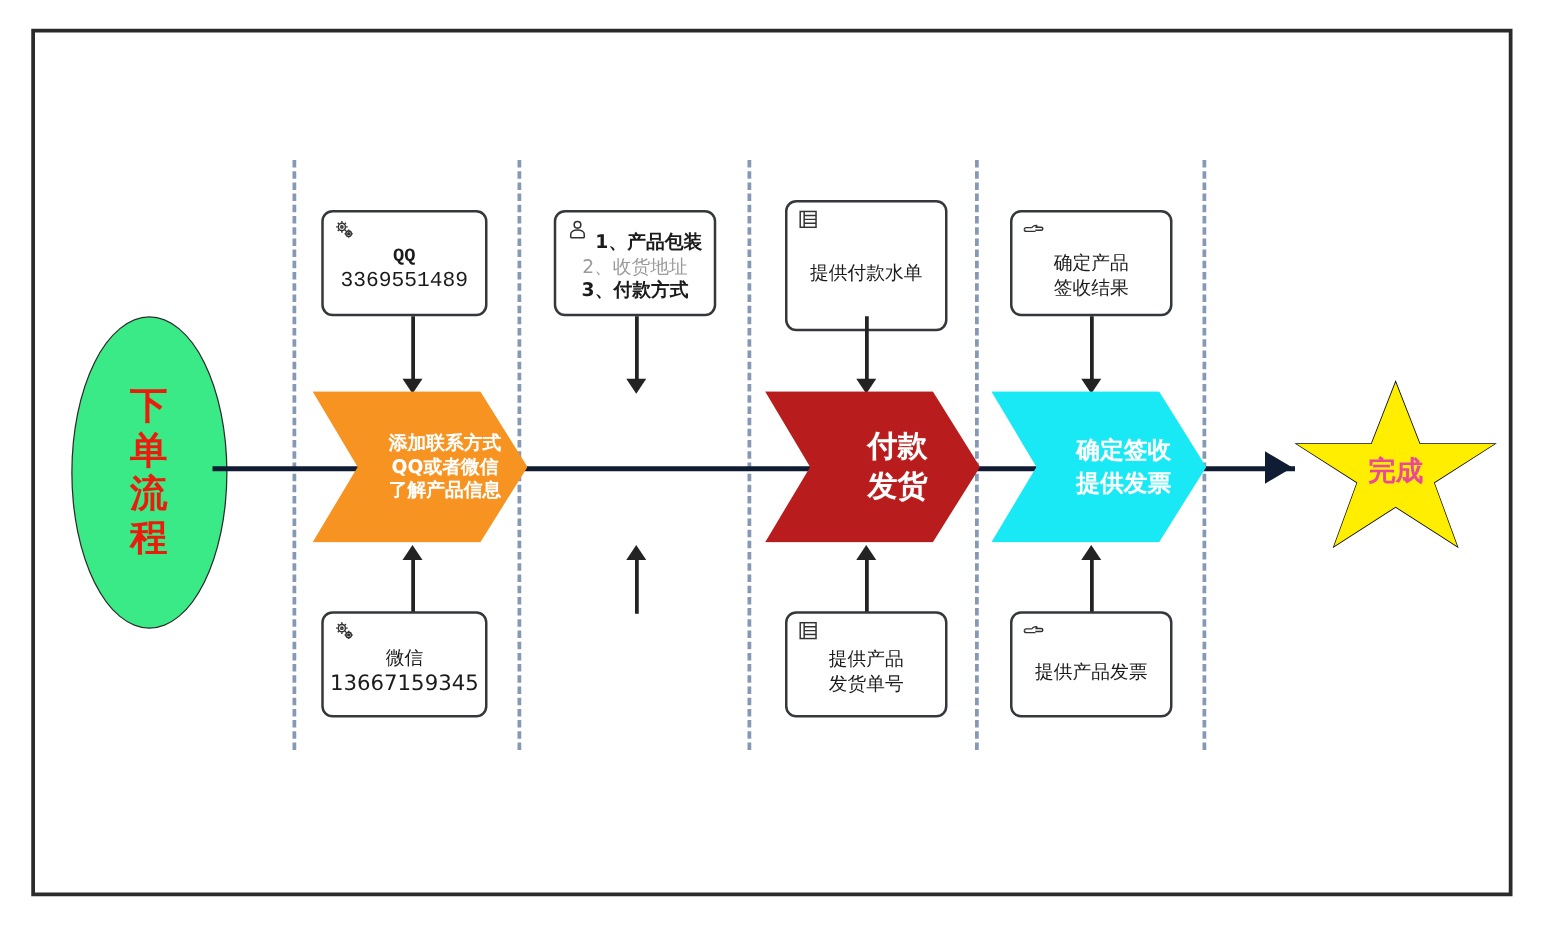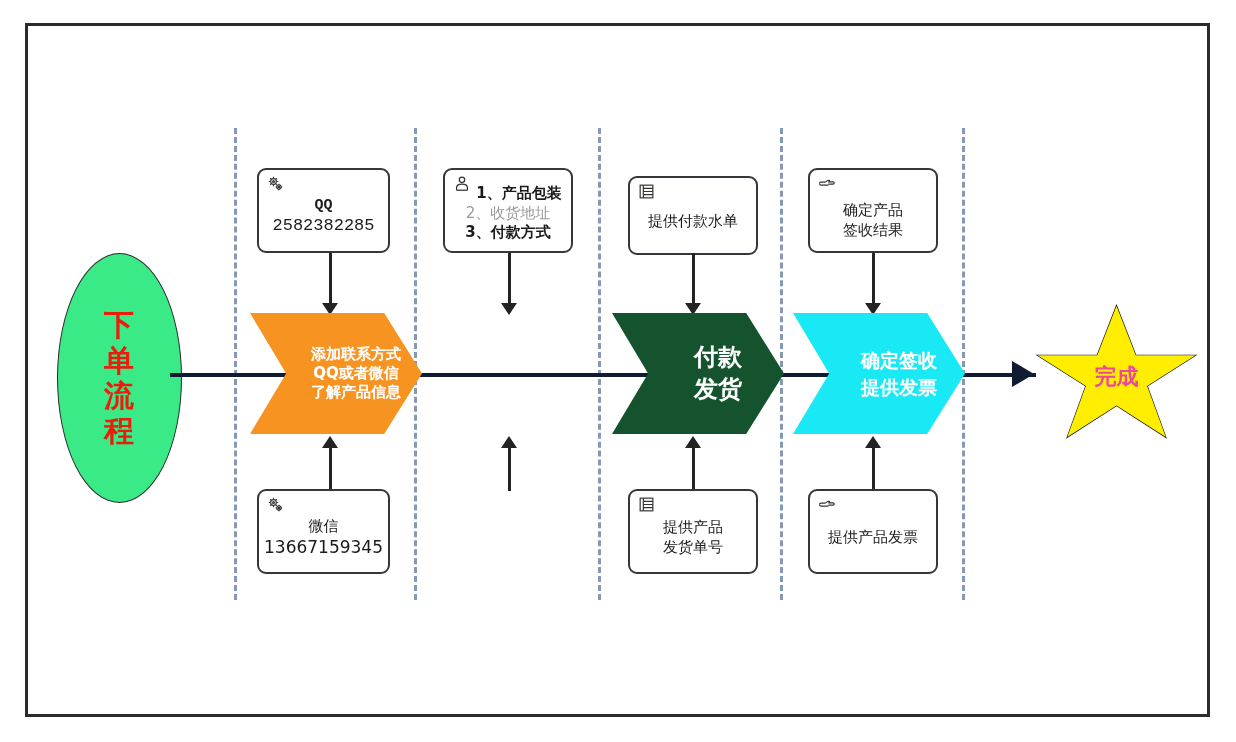--- a/index.html
+++ b/index.html
@@ -136,7 +136,7 @@
     </span>
     <div class="body">
       <div class="ln b">QQ</div>
-      <div class="ln mono">2582382285</div>
+      <div class="ln mono">3369551489</div>
     </div>
   </div>
   <div class="vline" style="left:329px;top:253px;height:52px;"></div>

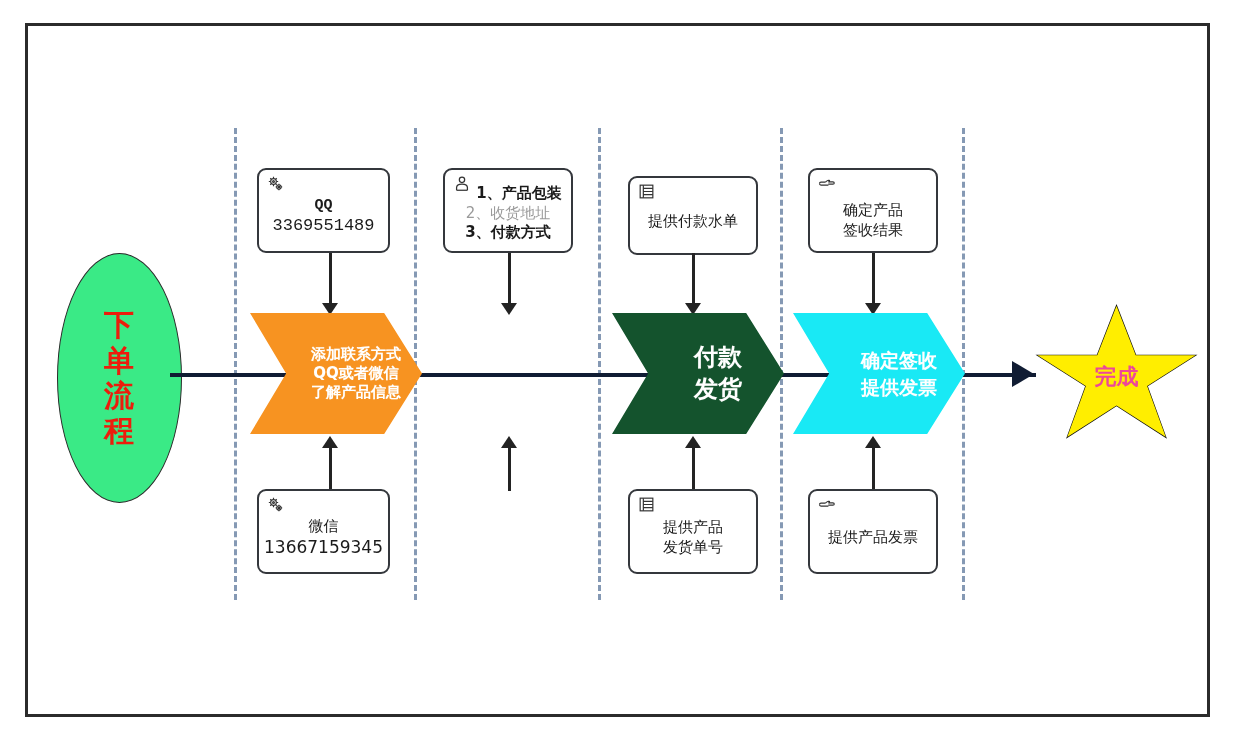--- a/index.html
+++ b/index.html
@@ -194,7 +194,7 @@
   <div class="vline" style="left:508px;top:446px;height:45px;"></div>
   <div class="arrow-up" style="left:501px;top:436px;"></div>
 
-  <div class="note" style="left:628px;top:176px;width:130px;height:79px;">
+  <div class="note" style="left:628px;top:160px;width:130px;height:105px;">
     <span class="icon">
       <svg viewBox="0 0 24 24" width="19" height="19">
         <g fill="none" stroke="#333" stroke-width="1.5">

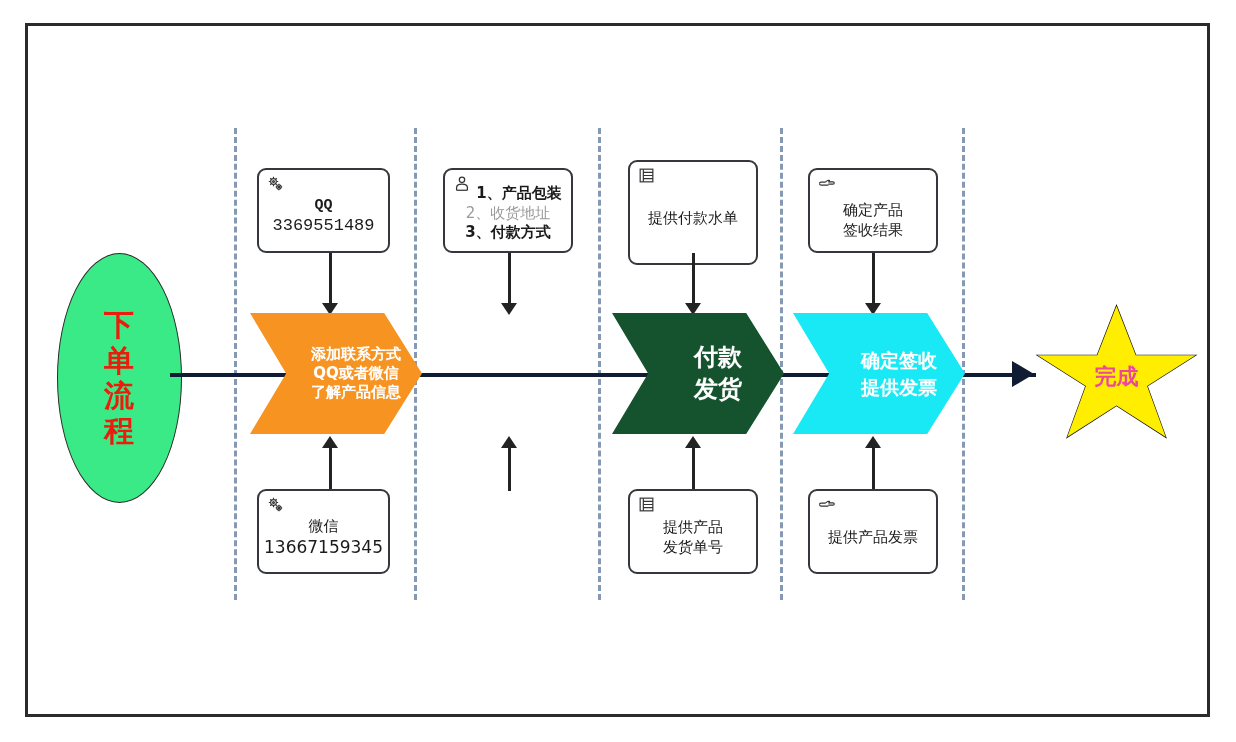--- a/index.html
+++ b/index.html
@@ -210,7 +210,7 @@
   <div class="vline" style="left:692px;top:253px;height:52px;"></div>
   <div class="arrow-down" style="left:685px;top:303px;"></div>
 
-  <div class="chev" style="left:612px;top:313px;width:172px;height:121px;background:#14532d;">
+  <div class="chev" style="left:612px;top:313px;width:172px;height:121px;background:#b91c1c;">
     <div class="ctxt" style="font-size:24px;line-height:1.32;">
       <div>付款</div>
       <div>发货</div>

